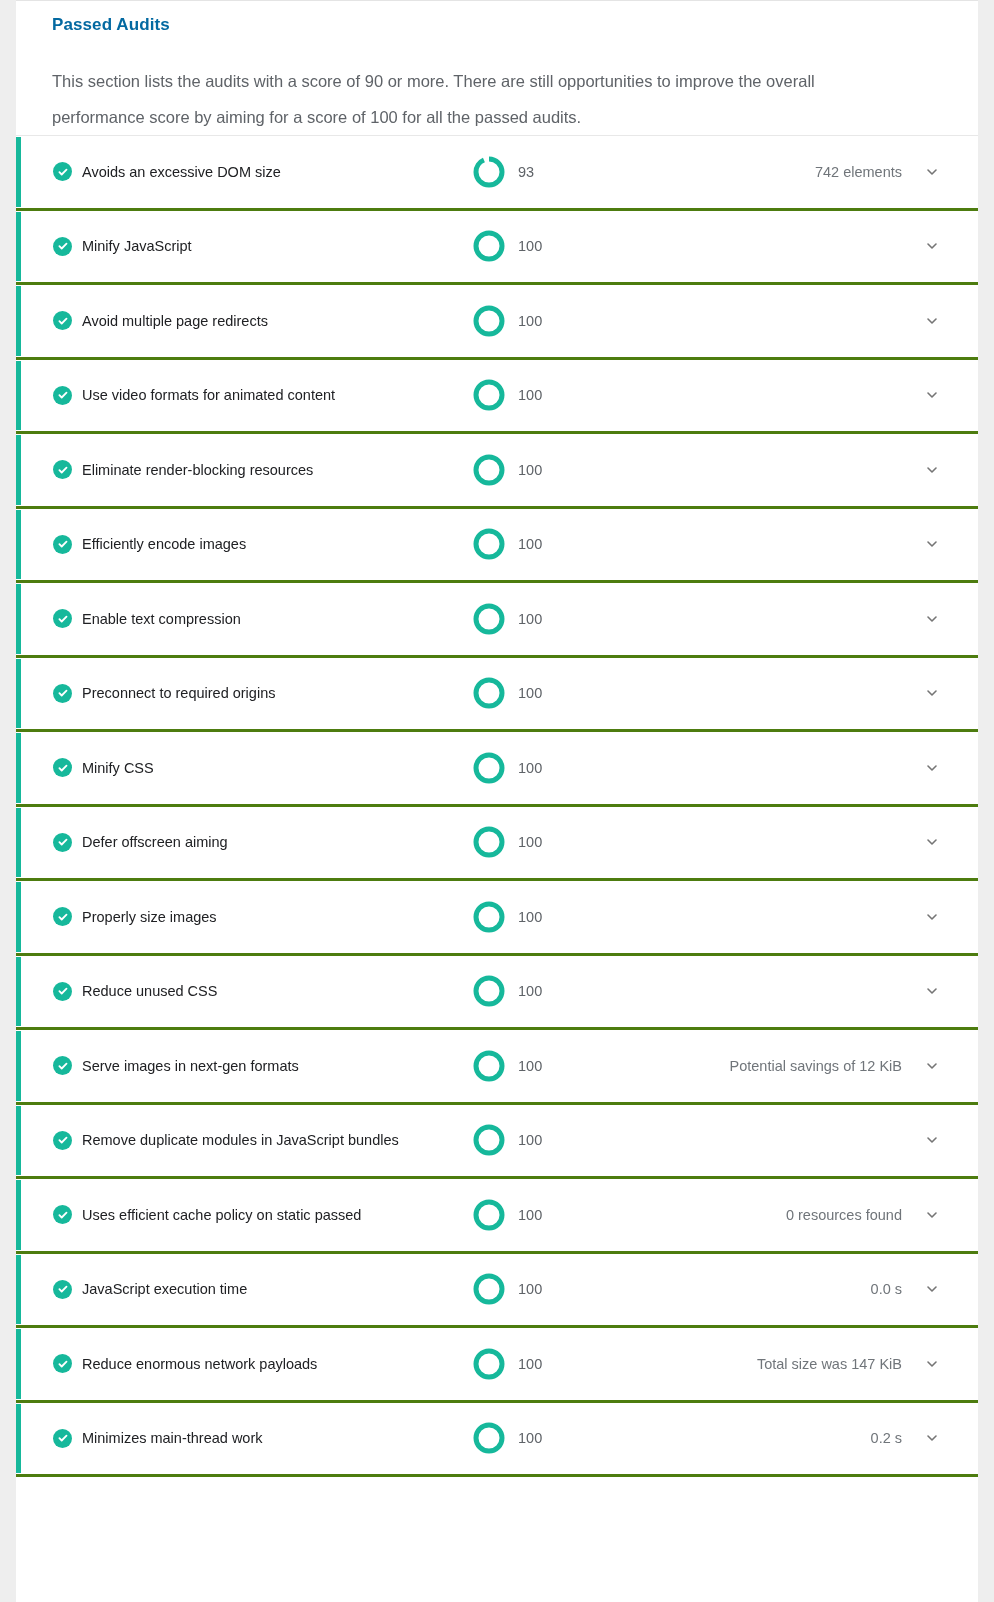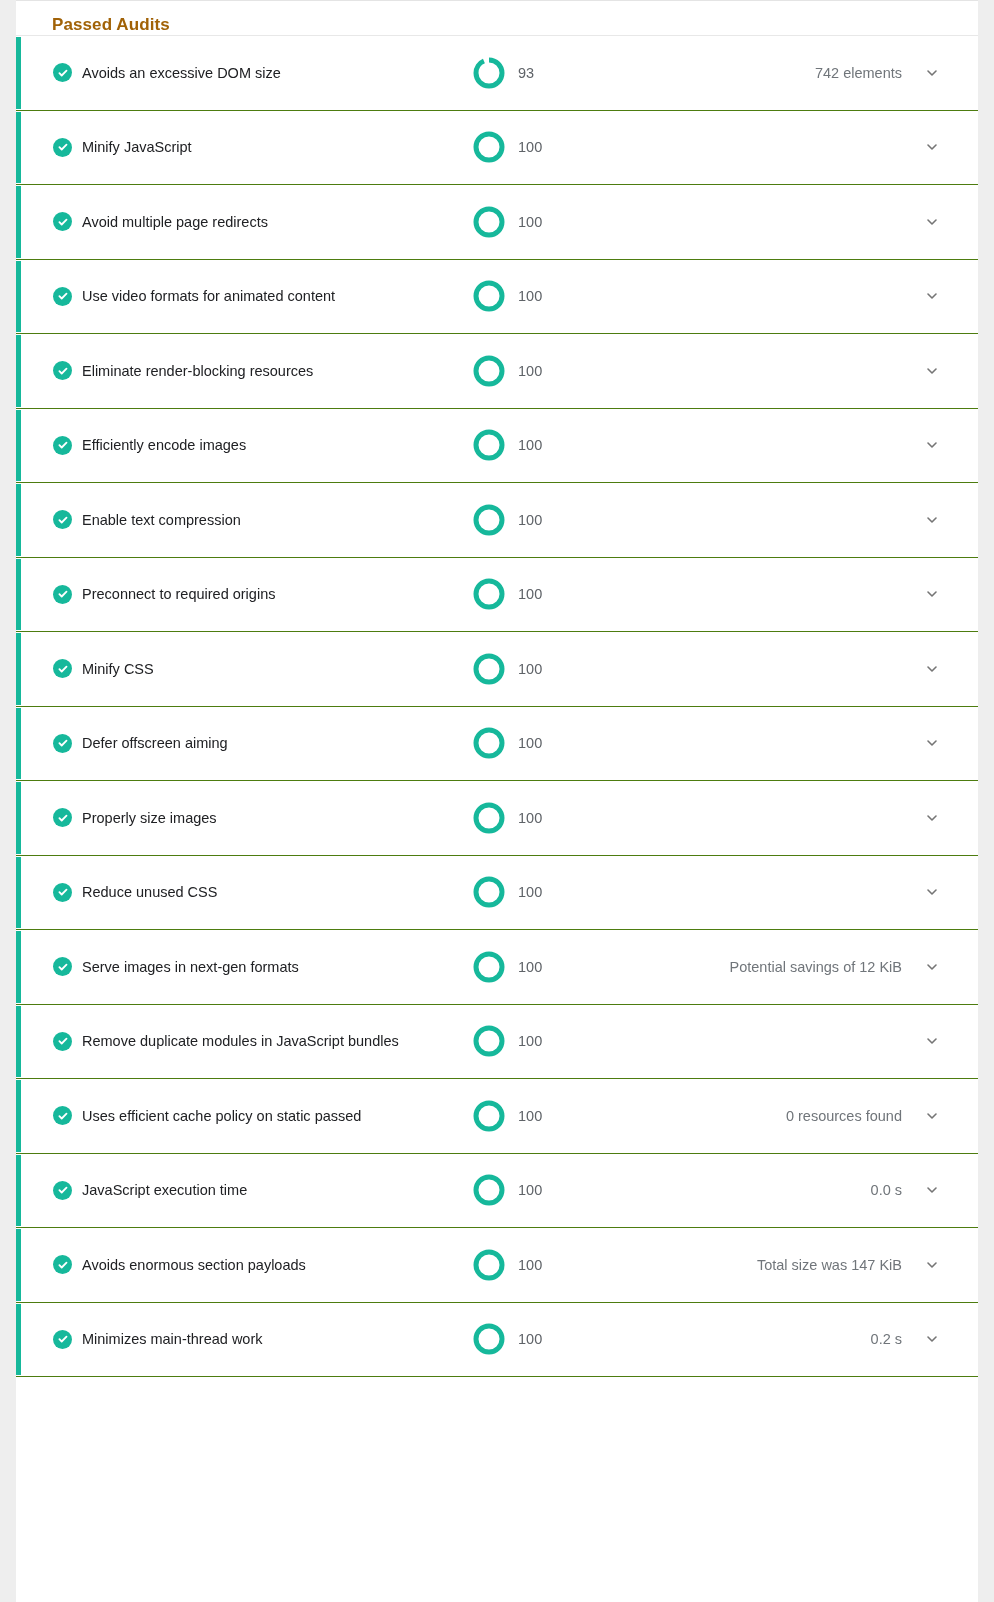--- a/index.html
+++ b/index.html
@@ -36,7 +36,7 @@
     margin: 14px 0 0 36px;
     font-size: 17px;
     font-weight: bold;
-    color: #a16207;
+    color: #0369a1;
     letter-spacing: 0.1px;
   }
 

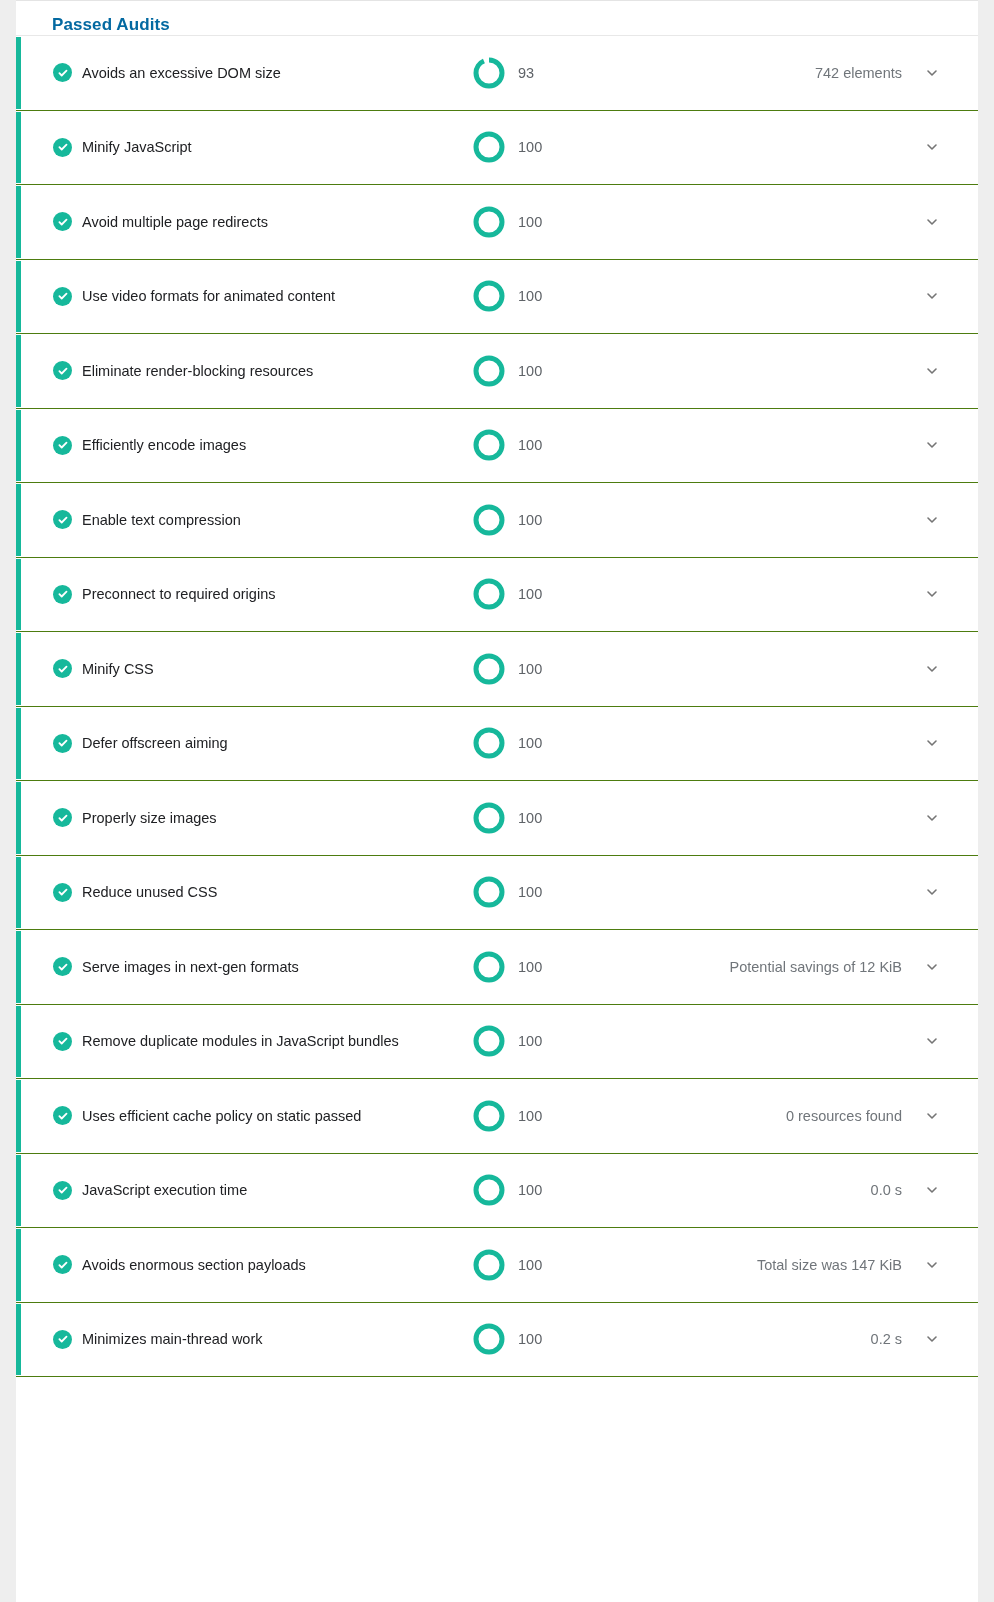--- a/index.html
+++ b/index.html
@@ -167,6 +167,7 @@
 
     <h2 class="section-title">Passed Audits</h2>
 
+    <p class="section-desc">This section lists the audits with a score of 90 or more. There are still opportunities to improve the overall performance score by aiming for a score of 100 for all the passed audits.</p>
 
 
     <div class="audit-list" id="audit-list">

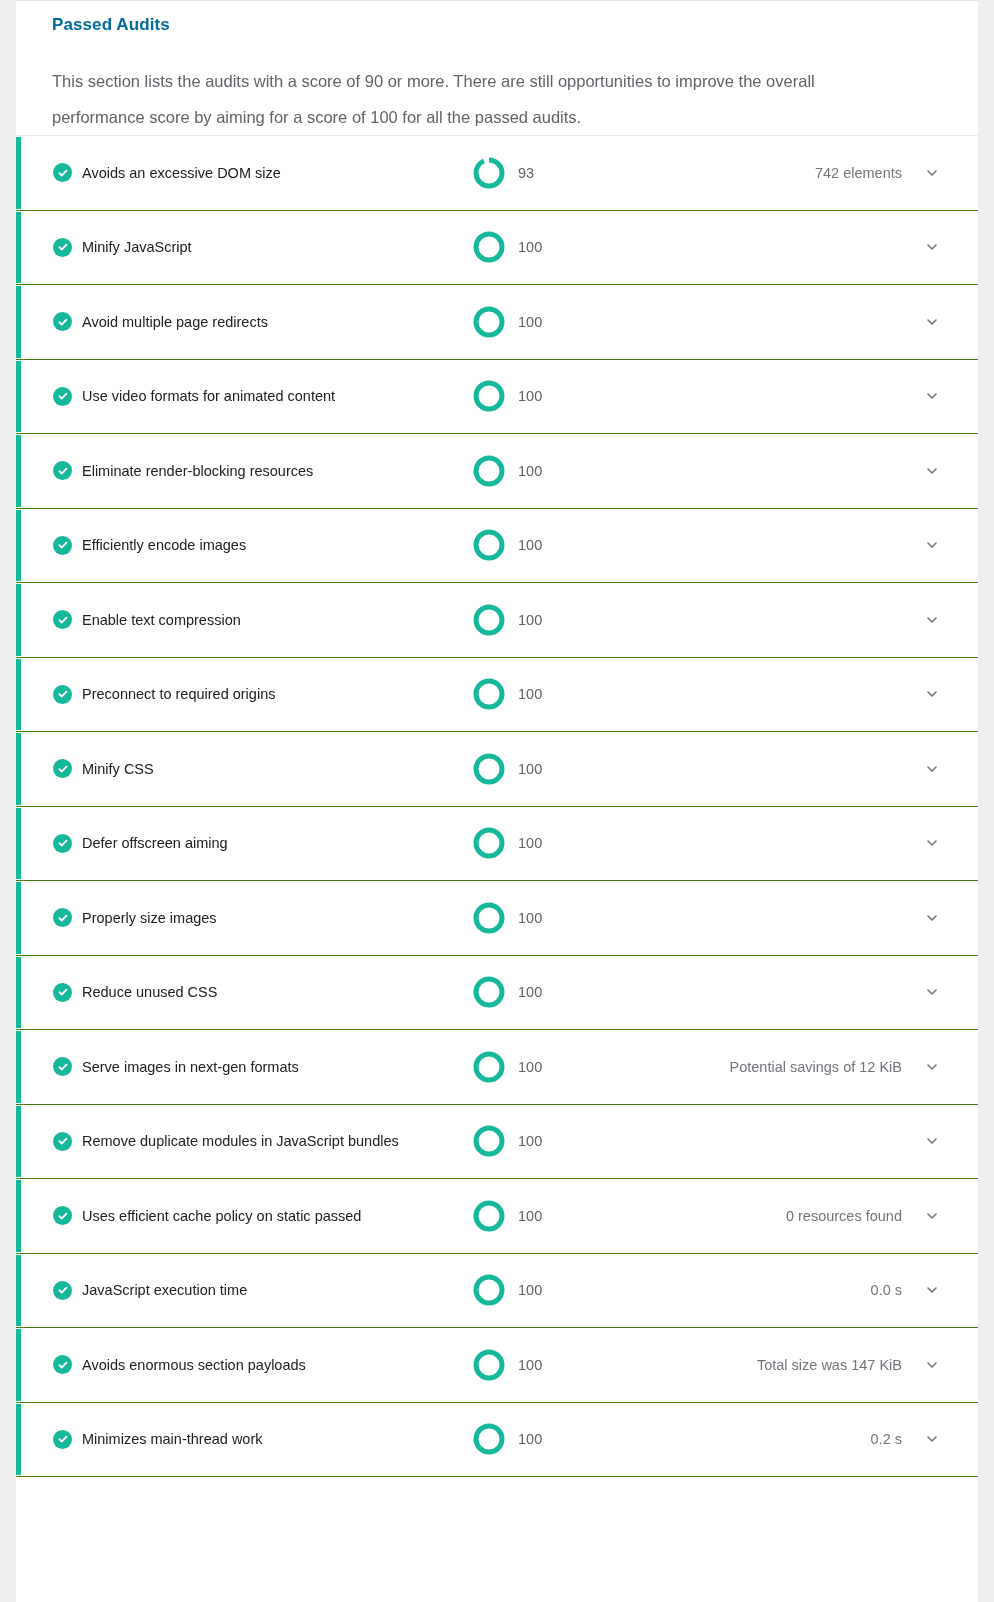--- a/index.html
+++ b/index.html
@@ -80,7 +80,7 @@
   .audit-row {
     position: relative;
     height: 74.5px;
-    border-bottom: 1px solid #4d7c0f;
+    border-bottom: 3px solid #4d7c0f;
     display: flex;
     align-items: center;
   }

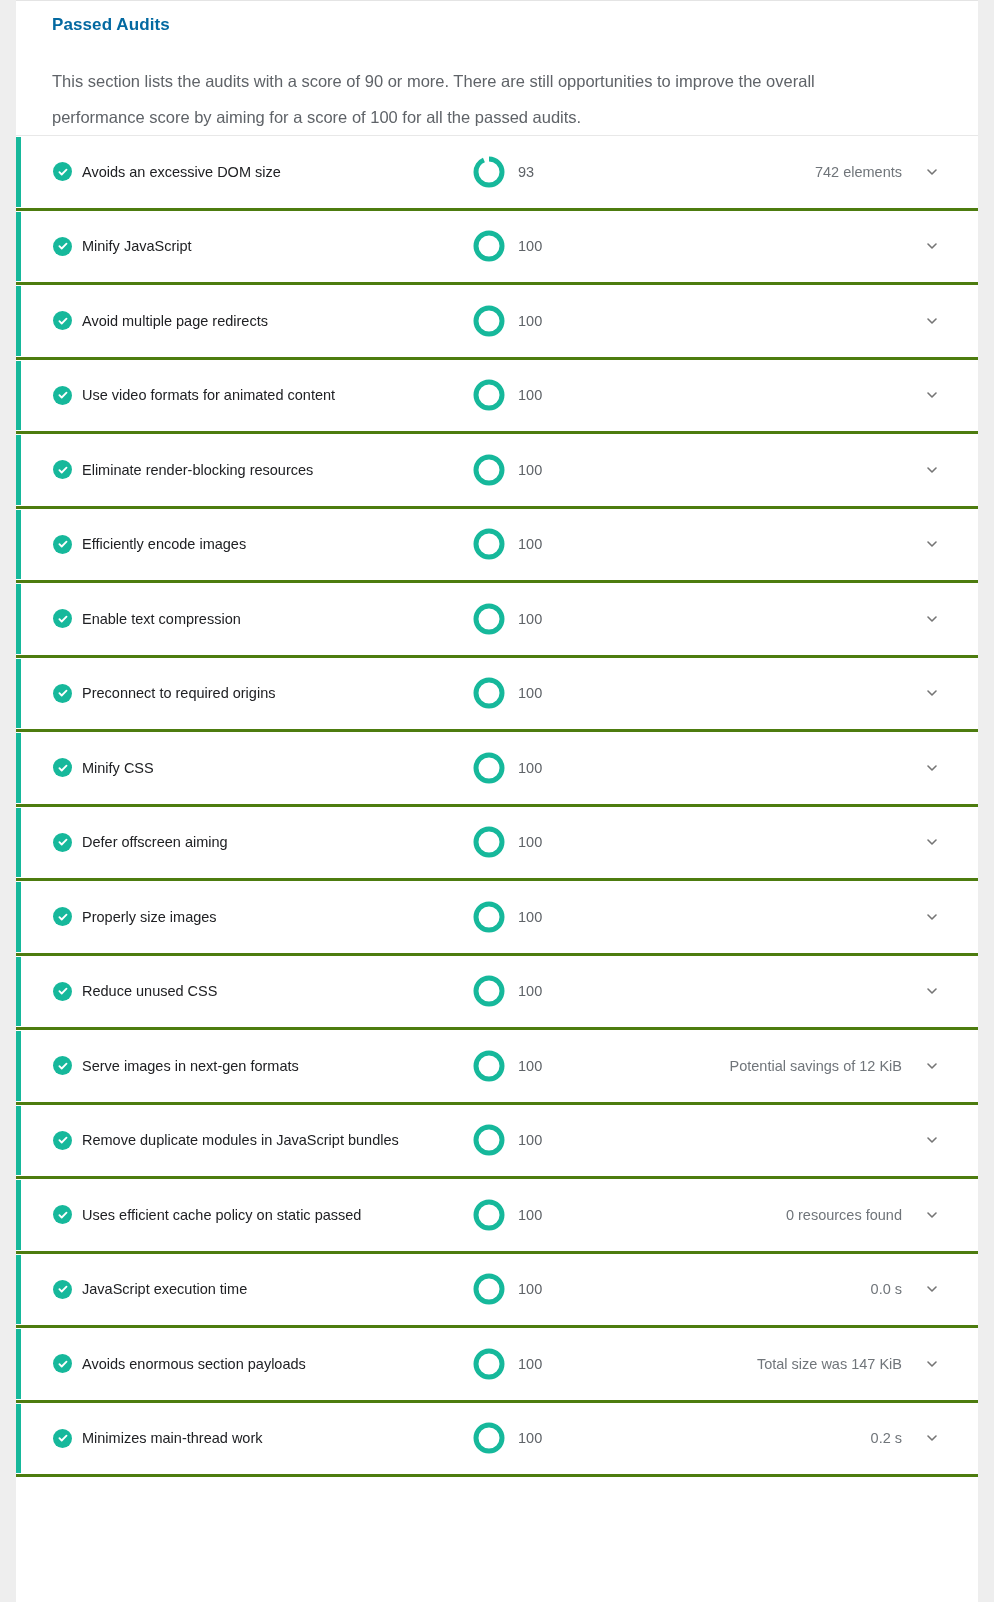--- a/index.html
+++ b/index.html
@@ -518,7 +518,7 @@
               <path d="M2.4 6.2 L4.7 8.5 L9.5 3.6" fill="none" stroke="#ffffff" stroke-width="1.8" stroke-linecap="round" stroke-linejoin="round"></path>
             </svg>
           </span>
-          <span class="audit-title">Avoids enormous section payloads</span>
+          <span class="audit-title">Reduce enormous network payloads</span>
           <span class="gauge-wrap">
             <svg width="38" height="38" viewBox="0 0 38 38">
               <circle cx="19" cy="19" r="13" fill="none" stroke="#ffffff" stroke-width="5"></circle>

